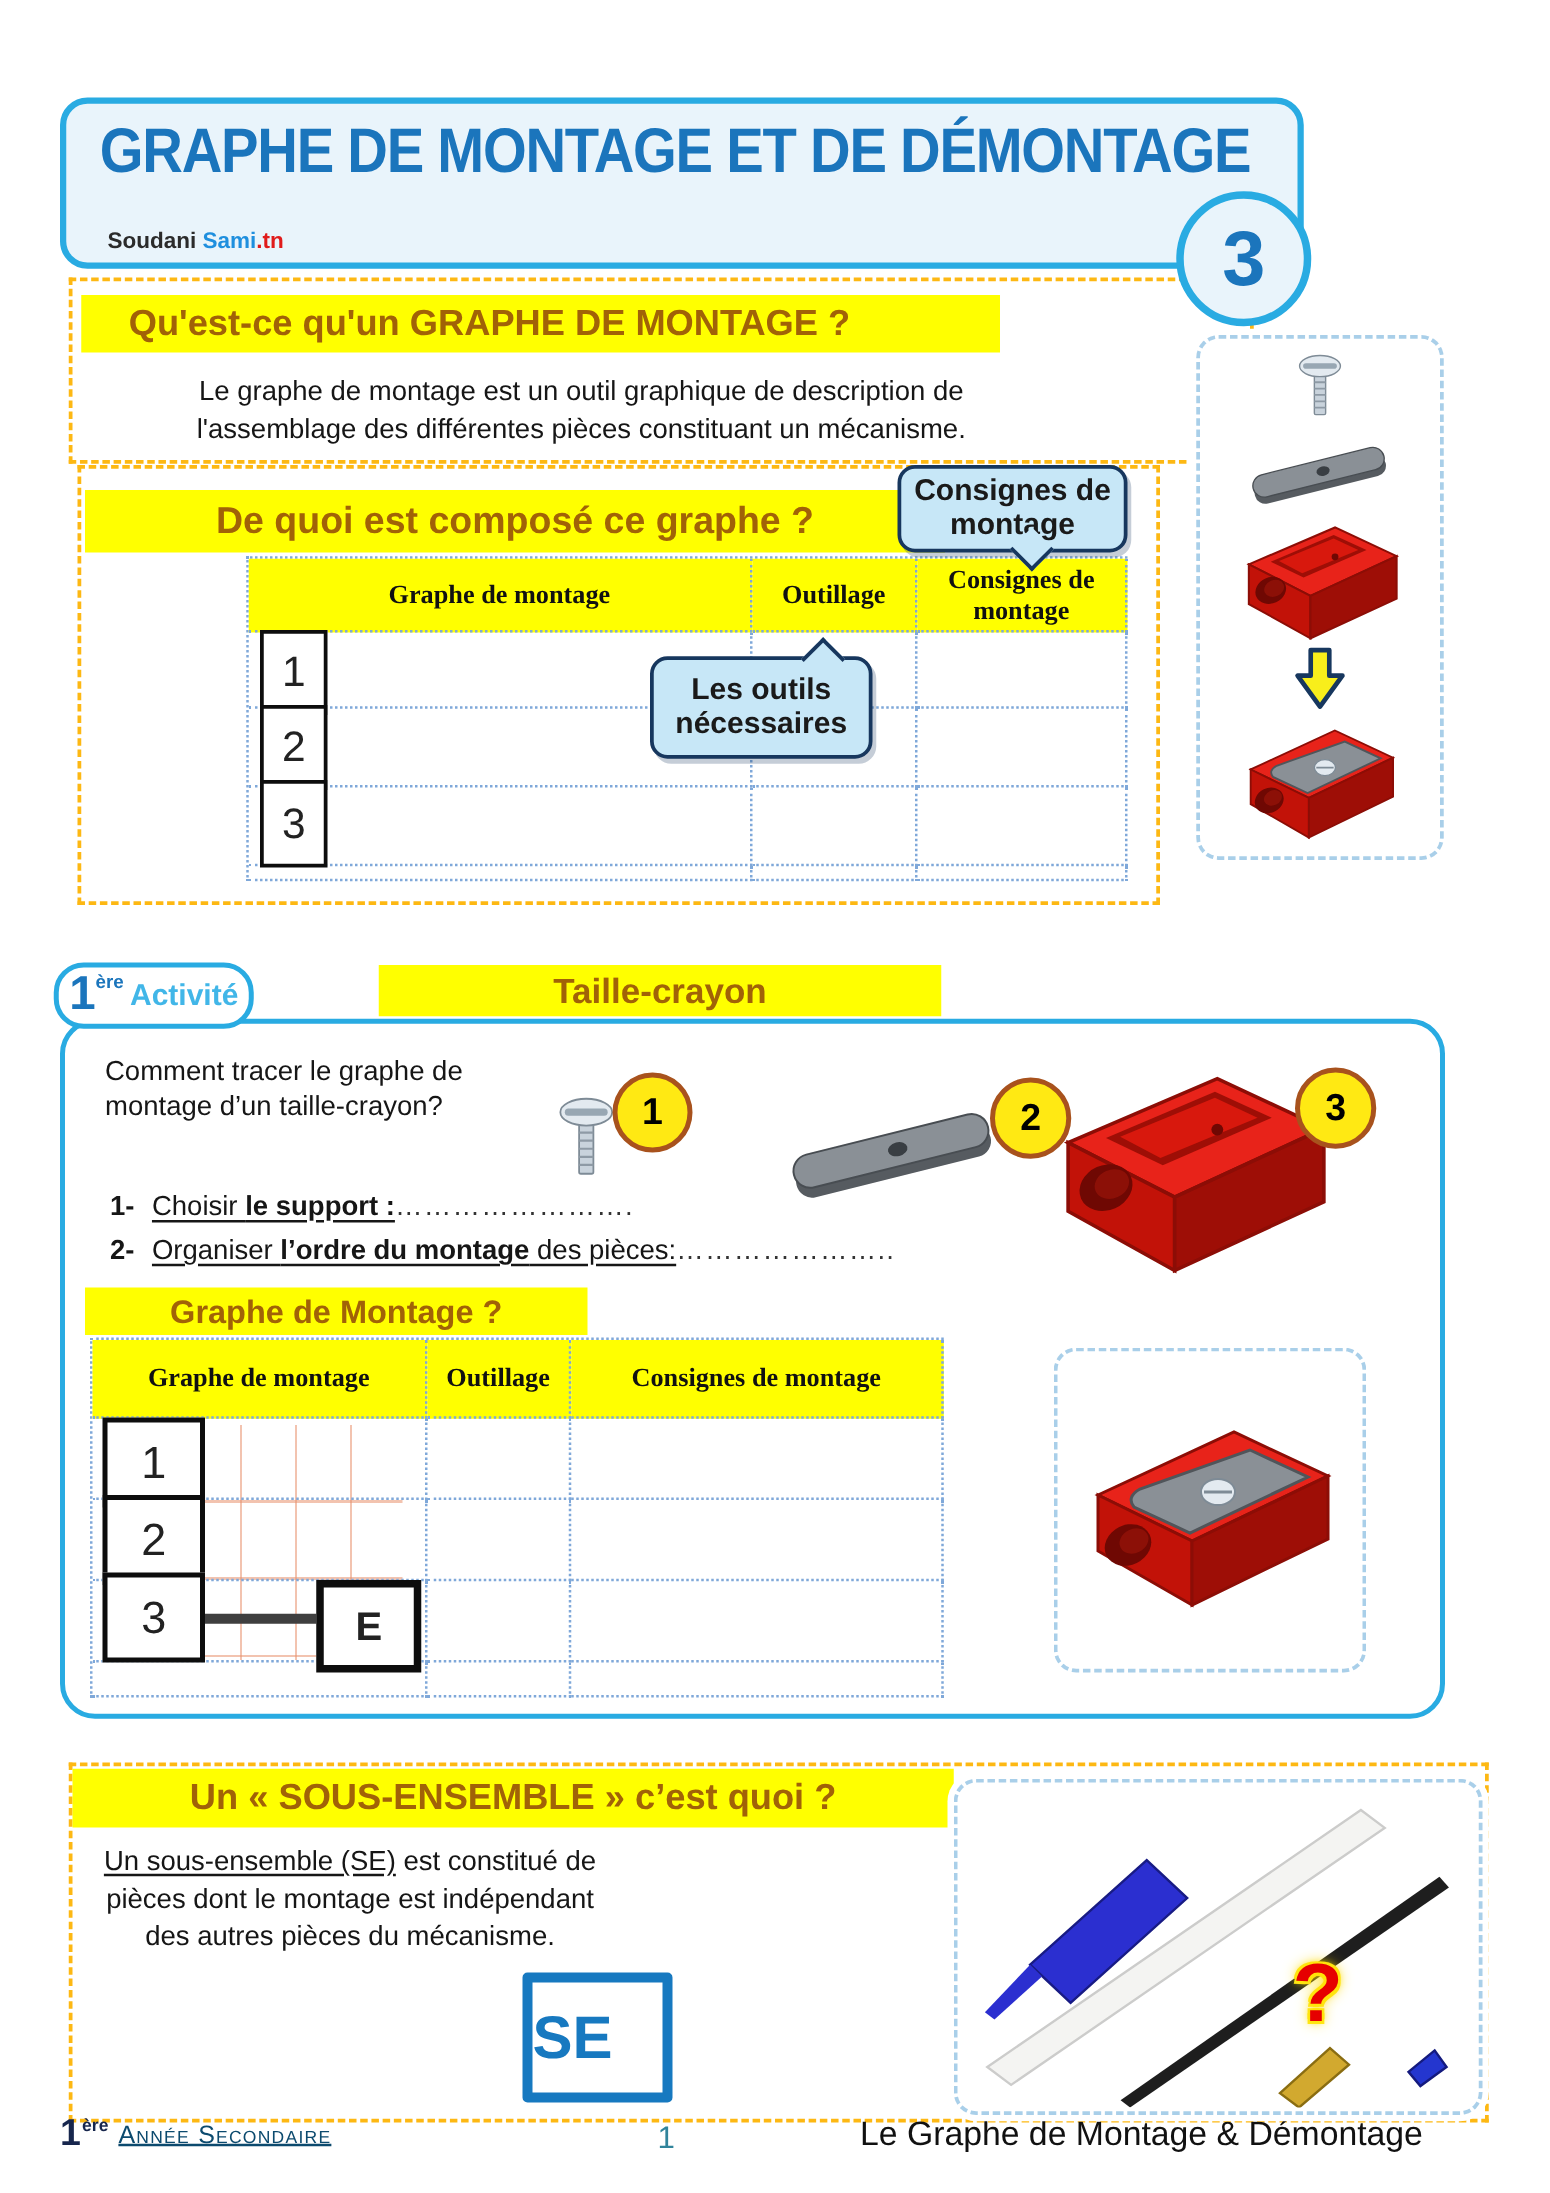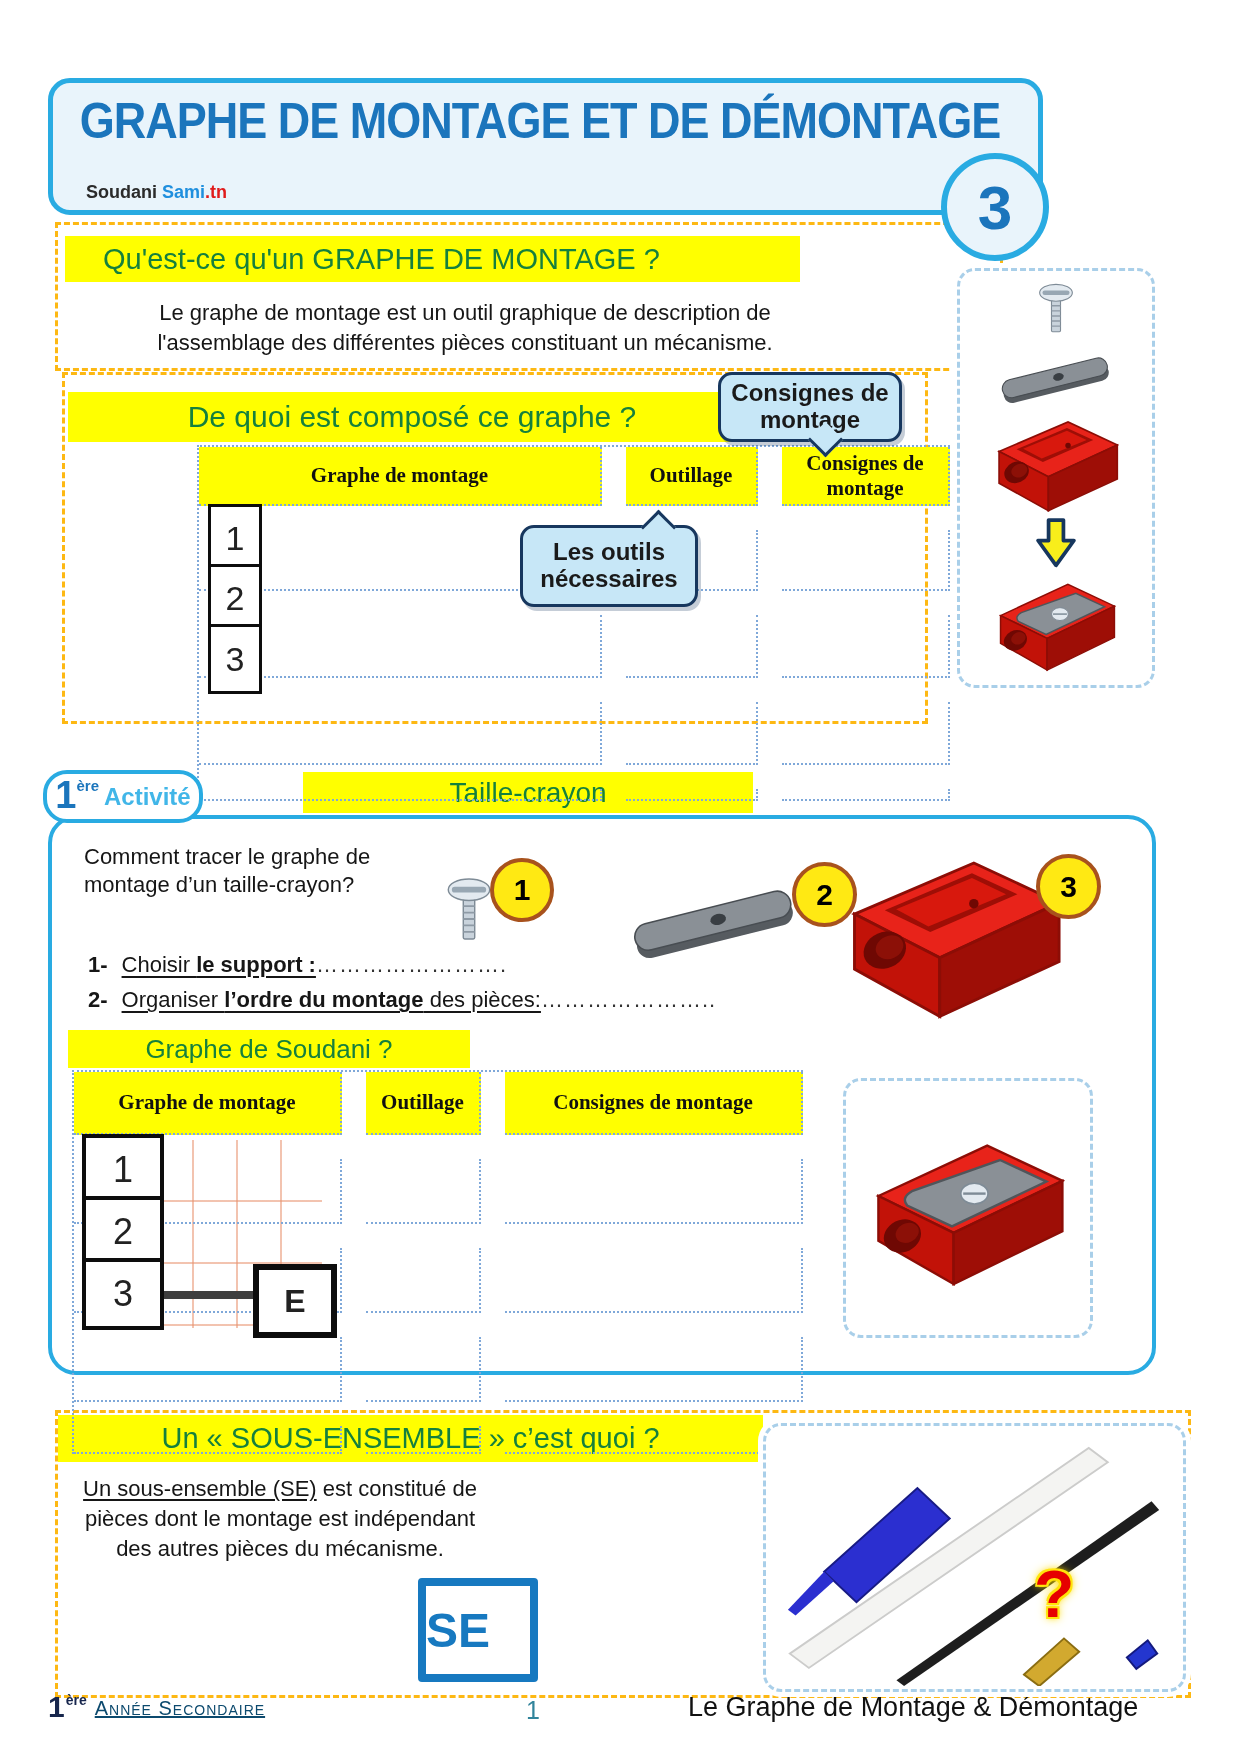--- a/index.html
+++ b/index.html
@@ -20,7 +20,7 @@
 
   
   .oframe{border:3px dashed #fdb813;}
-  .yhead{background:#ffff00;font-weight:normal;color:#15803d;display:flex;align-items:center;}
+  .yhead{background:#ffff00;font-weight:bold;color:#a16207;display:flex;align-items:center;}
 
   .def-body{left:120px;top:298px;width:690px;text-align:center;font-size:22px;line-height:30px;color:#161616;}
 

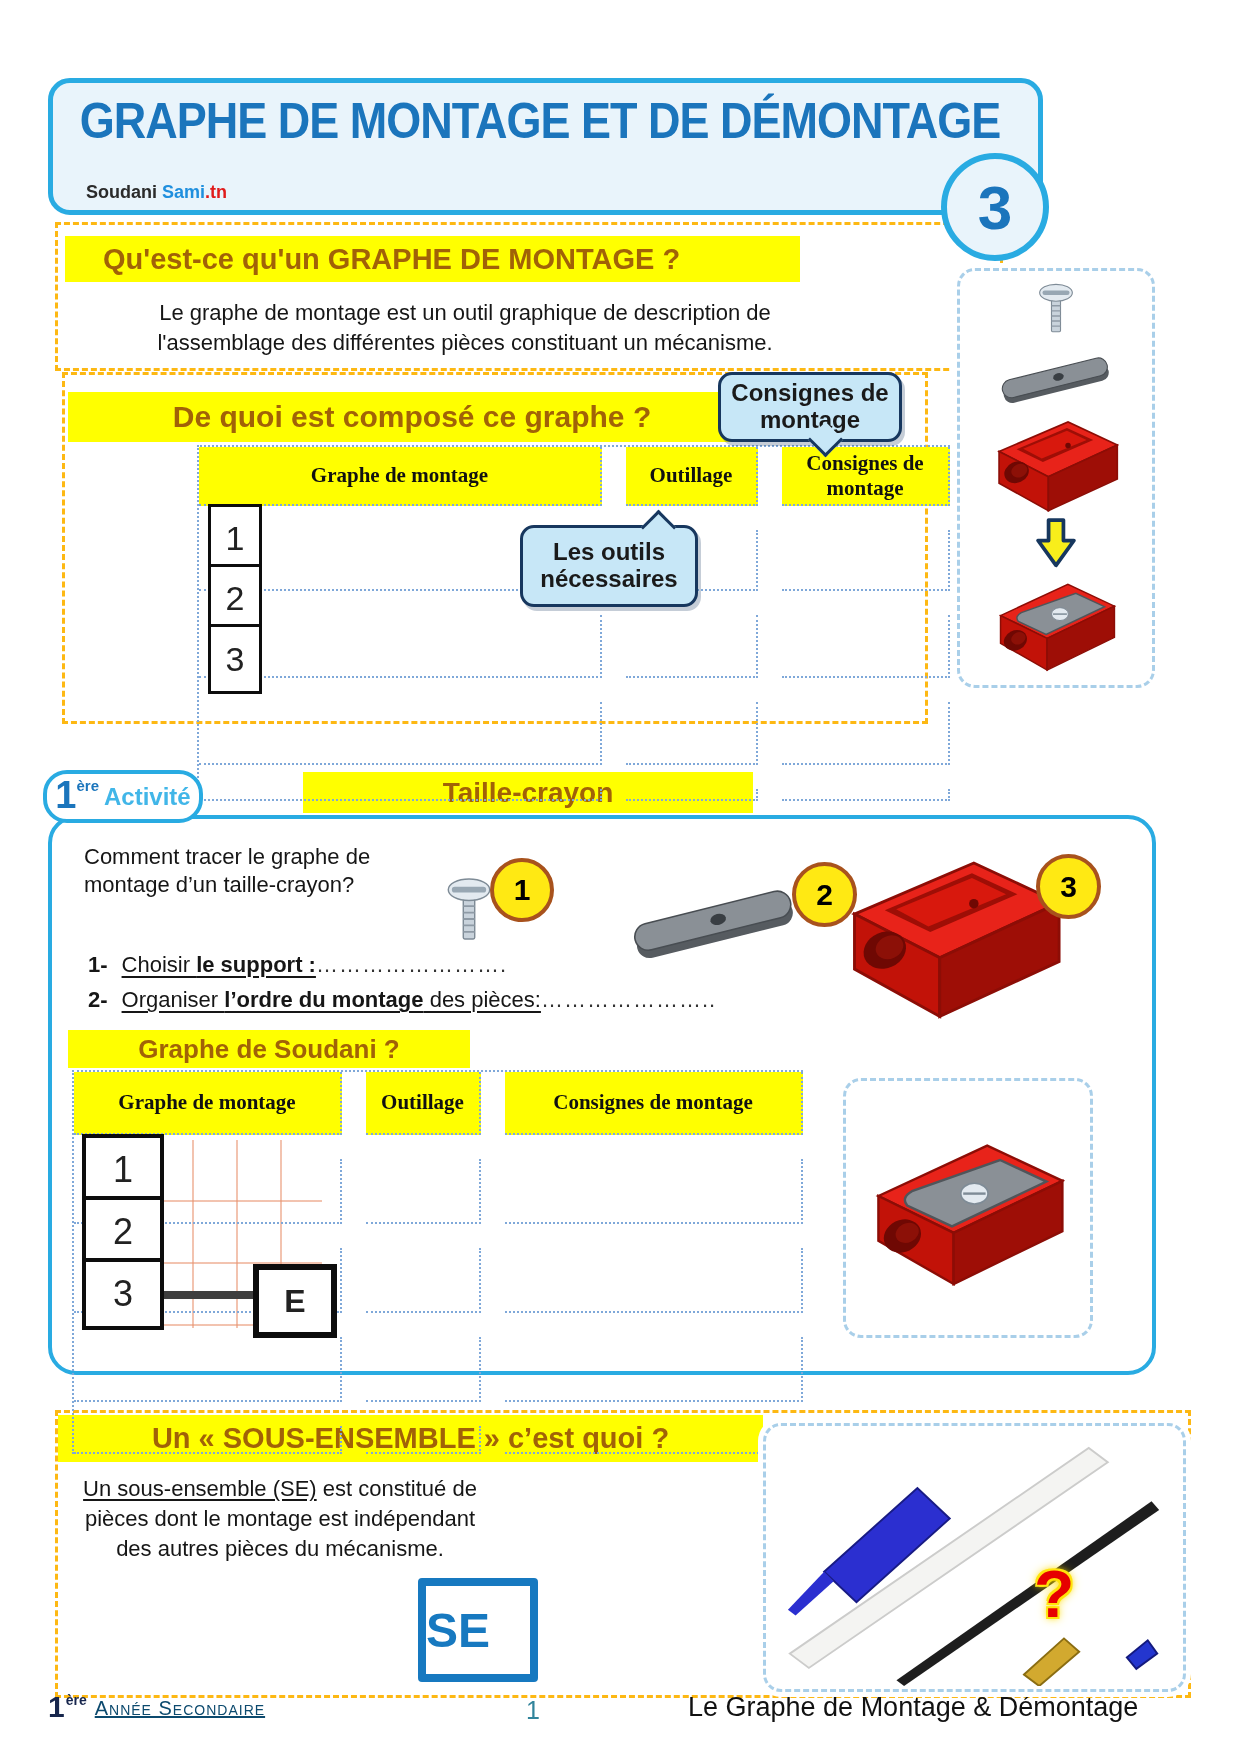--- a/index.html
+++ b/index.html
@@ -25,7 +25,7 @@
   .def-body{left:120px;top:298px;width:690px;text-align:center;font-size:22px;line-height:30px;color:#161616;}
 
   
-  .gtable{display:grid;border-top:2px dotted #7fa8d9;border-left:2px dotted #7fa8d9;z-index:1;gap:24px;}
+  .gtable{display:grid;border-top:2px dotted #7fa8d9;border-left:2px dotted #7fa8d9;z-index:1;}
   .gc{border-right:2px dotted #7fa8d9;border-bottom:2px dotted #7fa8d9;}
   .gh{background:#ffff00;font-family:"Liberation Serif",serif;font-weight:bold;font-size:21px;
       display:flex;align-items:center;justify-content:center;text-align:center;line-height:1.15;color:#111;}

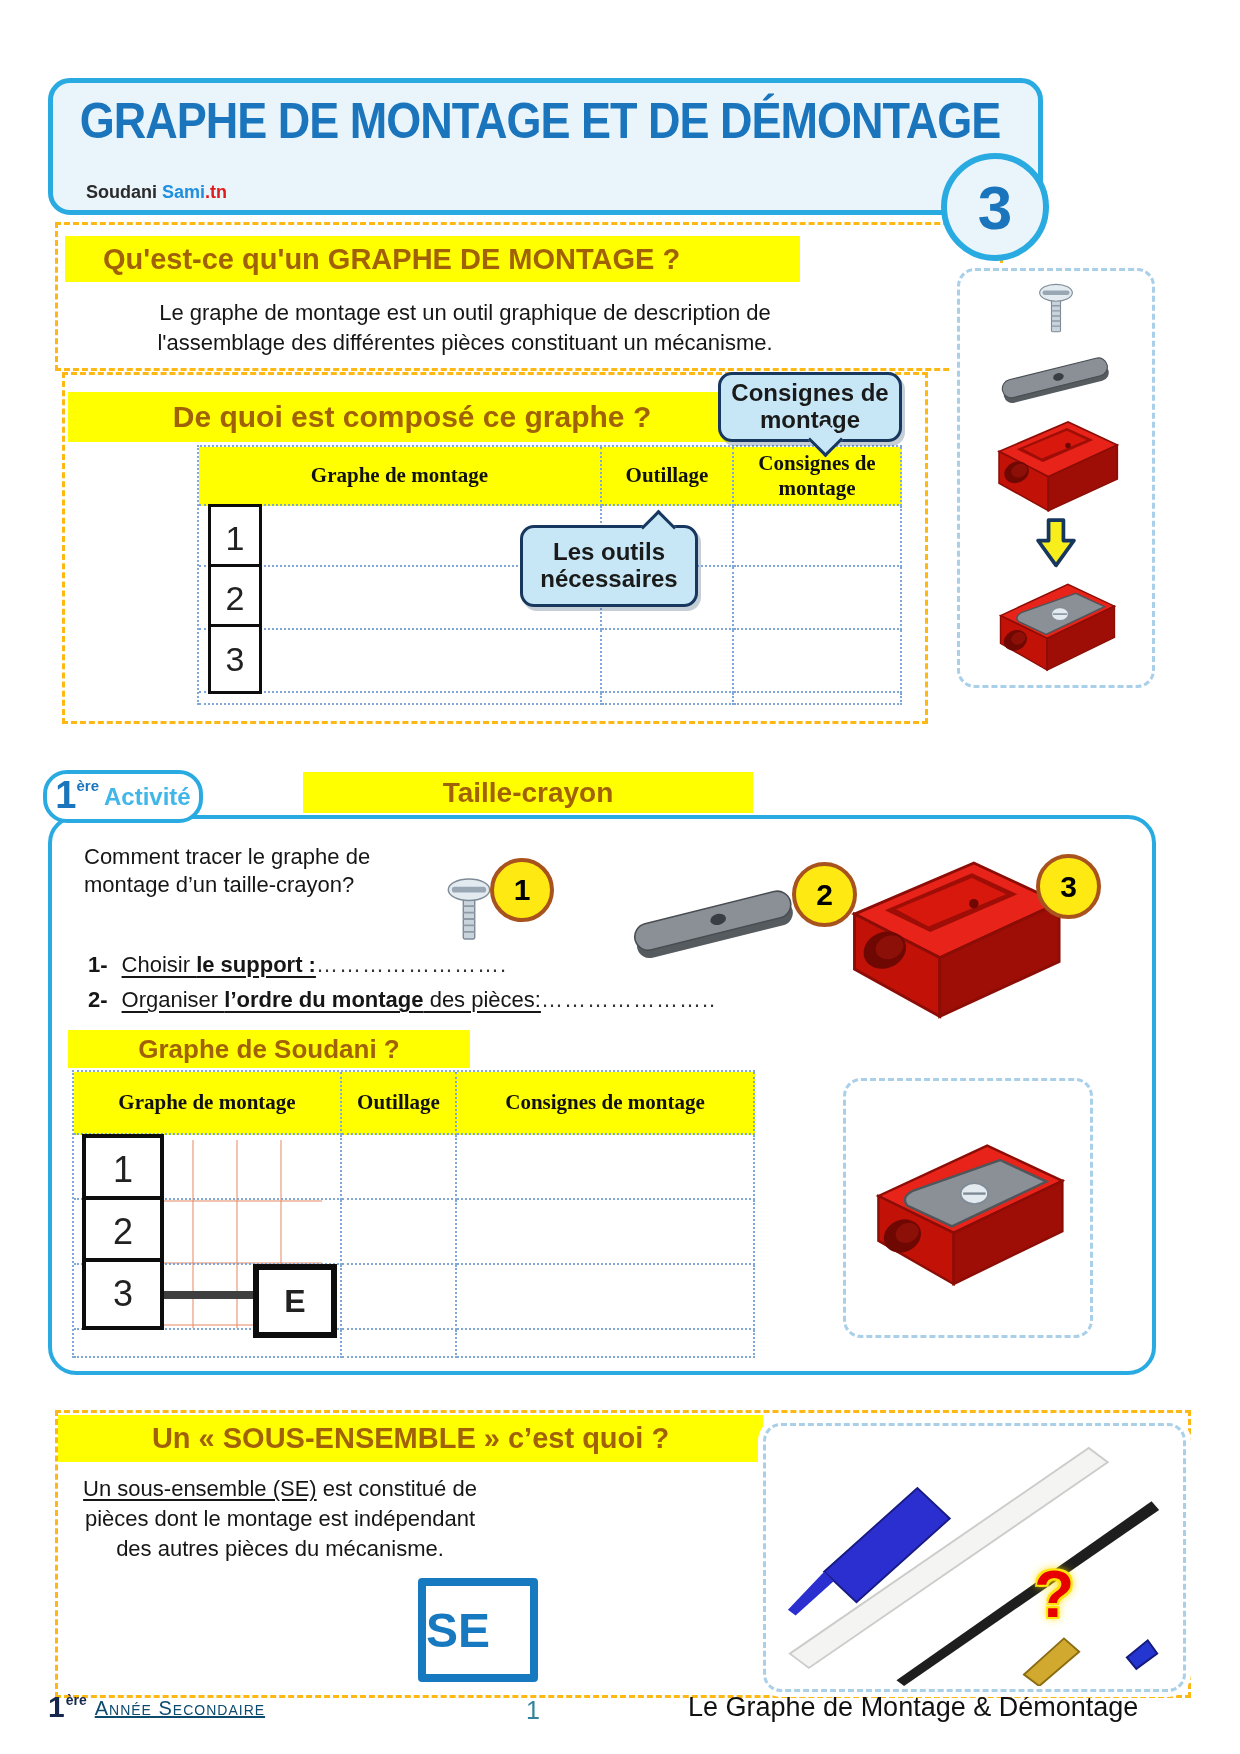--- a/index.html
+++ b/index.html
@@ -253,7 +253,7 @@
   </div>
 
   <div class="abs yhead" style="left:68px;top:1030px;width:402px;height:38px;font-size:26px;justify-content:center;">
-    <span>Graphe de Soudani ?</span>
+    <span>Graphe de Montage ?</span>
   </div>
 
   <div class="abs gtable" style="left:72px;top:1070px;grid-template-columns:268px 115px 298px;grid-template-rows:63px 65px 65px 65px 28px;">

